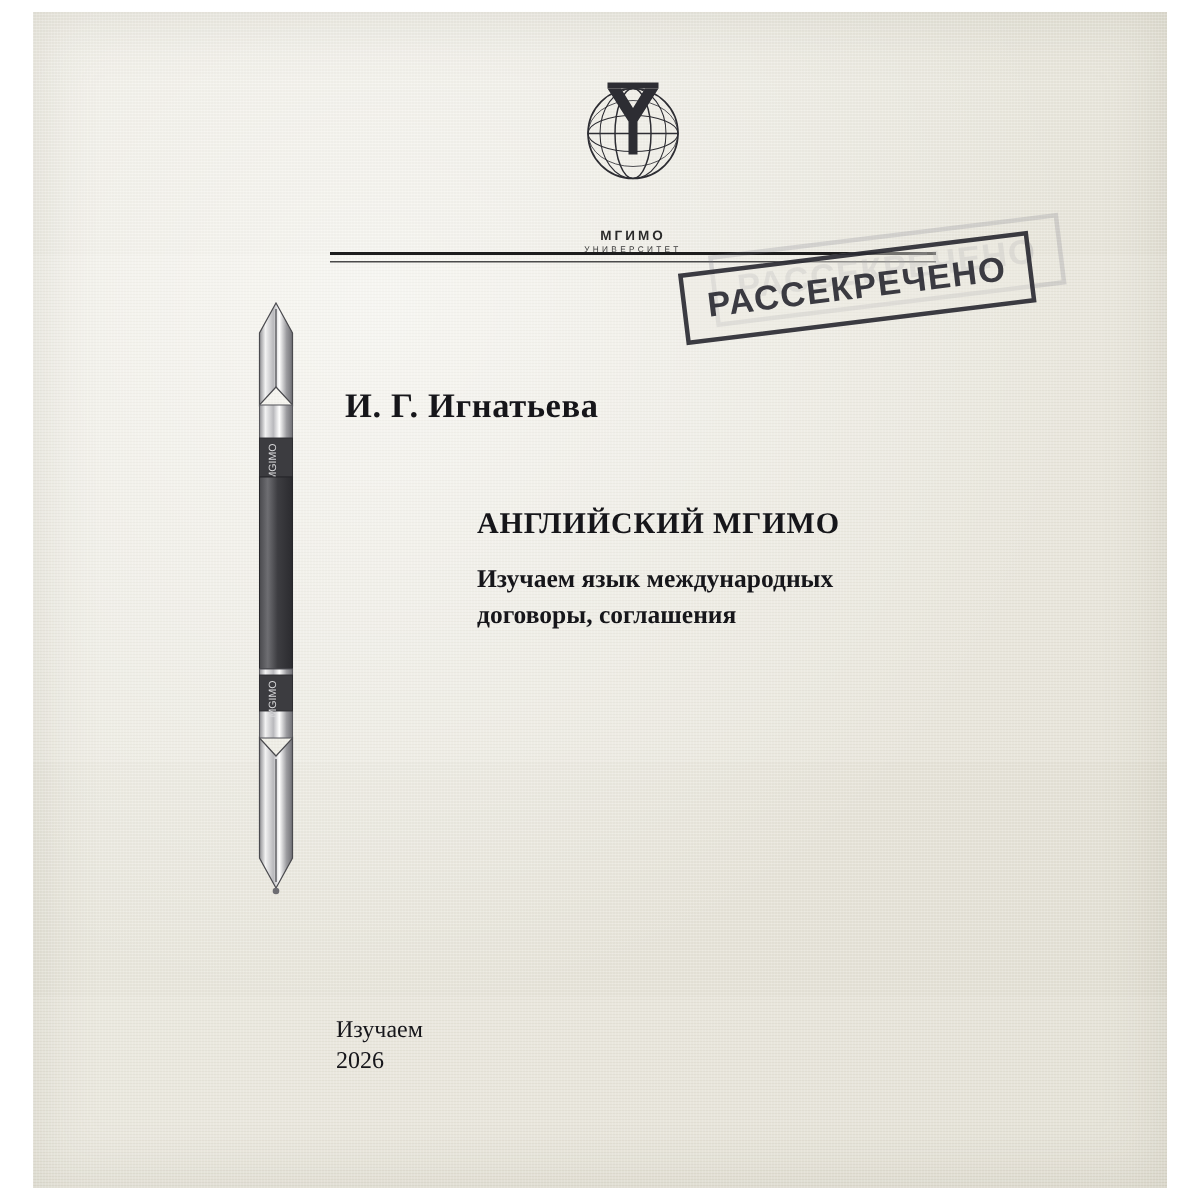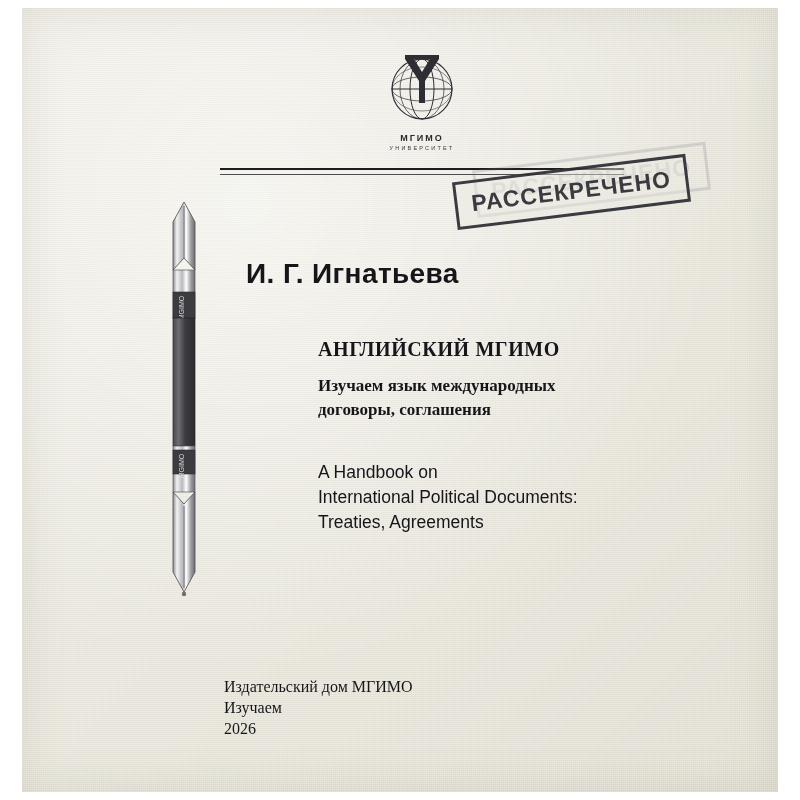--- a/index.html
+++ b/index.html
@@ -56,7 +56,7 @@
     font-size: 9px;
     letter-spacing: 2px;
     color: #2a2a2a;
-    margin-top: 1px;
+    margin-top: 19px;
     font-weight: bold;
   }
   .logo-caption2 {

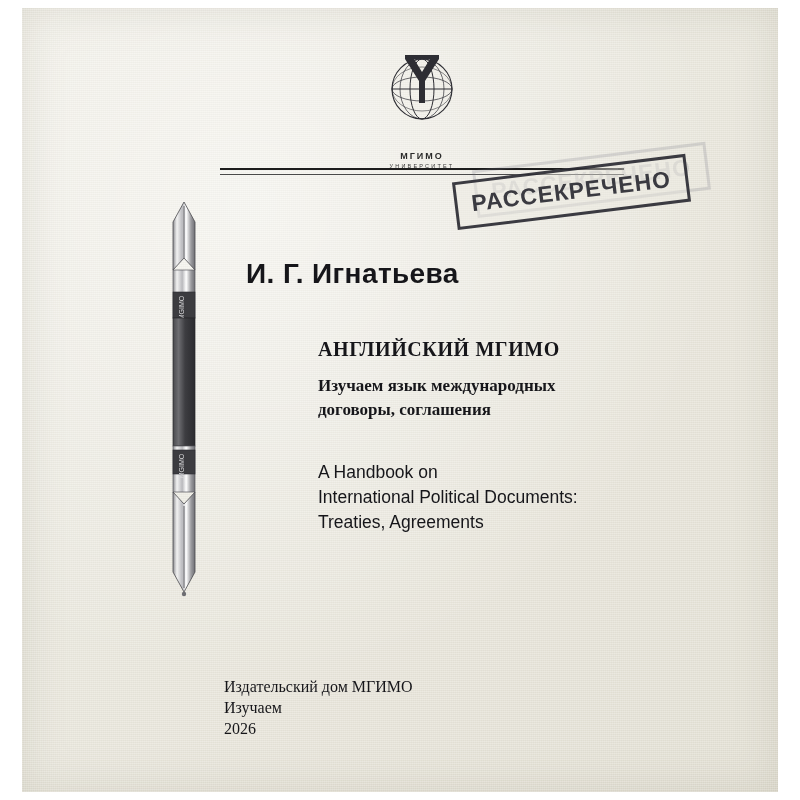--- a/index.html
+++ b/index.html
@@ -121,11 +121,11 @@
   
   .author {
     position: absolute;
-    left: 224px;
+    left: 208px;
     top: 250px;
-    font-family: Liberation Sans, sans-serif;
-    font-weight: bold;
-    font-size: 28px;
+    font-family: Liberation Serif, serif;
+    font-weight: bold;
+    font-size: 23px;
     color: #16161a;
     letter-spacing: 0.4px;
   }

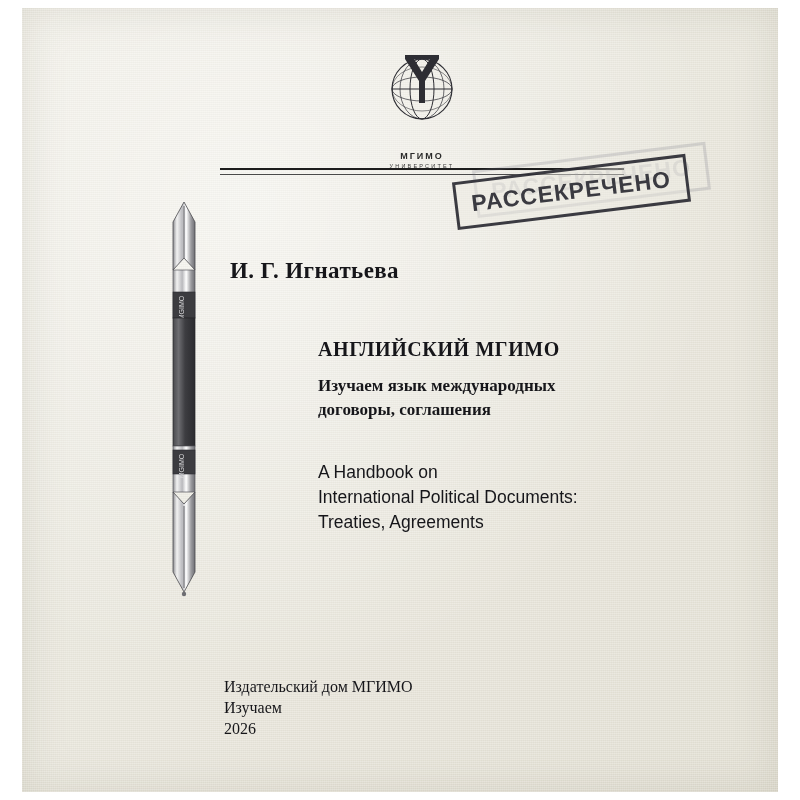--- a/index.html
+++ b/index.html
@@ -246,11 +246,6 @@
       <div>договоры, соглашения</div>
     </div>
 
-    <div class="subtitle-en">
-      <div>A Handbook on</div>
-      <div>International Political Documents:</div>
-      <div>Treaties, Agreements</div>
-    </div>
 
     <div class="imprint">
       <div>Издательский дом МГИМО</div>

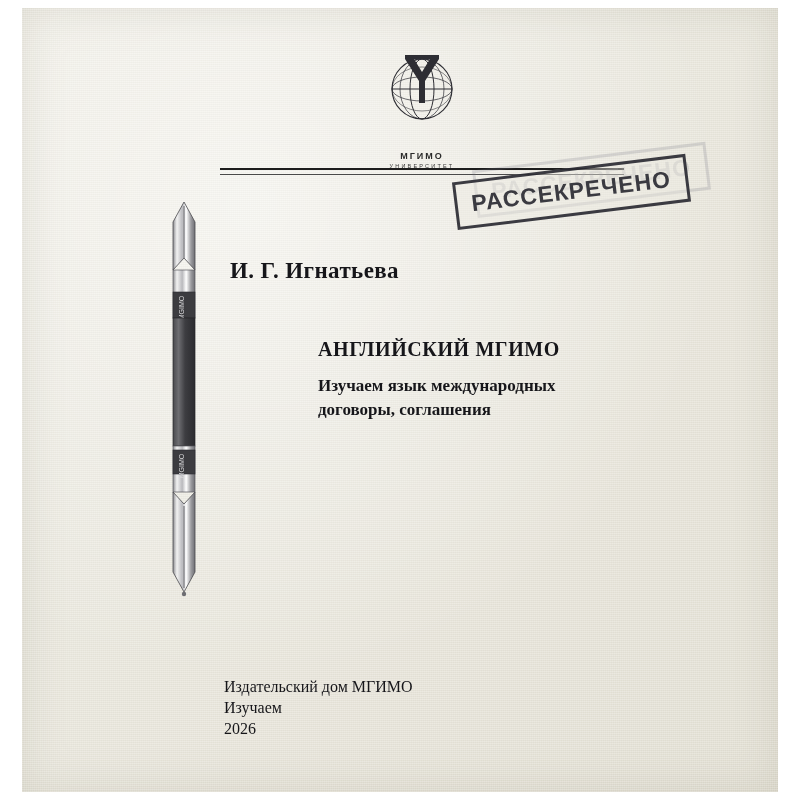--- a/index.html
+++ b/index.html
@@ -248,7 +248,6 @@
 
 
     <div class="imprint">
-      <div>Издательский дом МГИМО</div>
       <div>Изучаем</div>
       <div>2026</div>
     </div>

